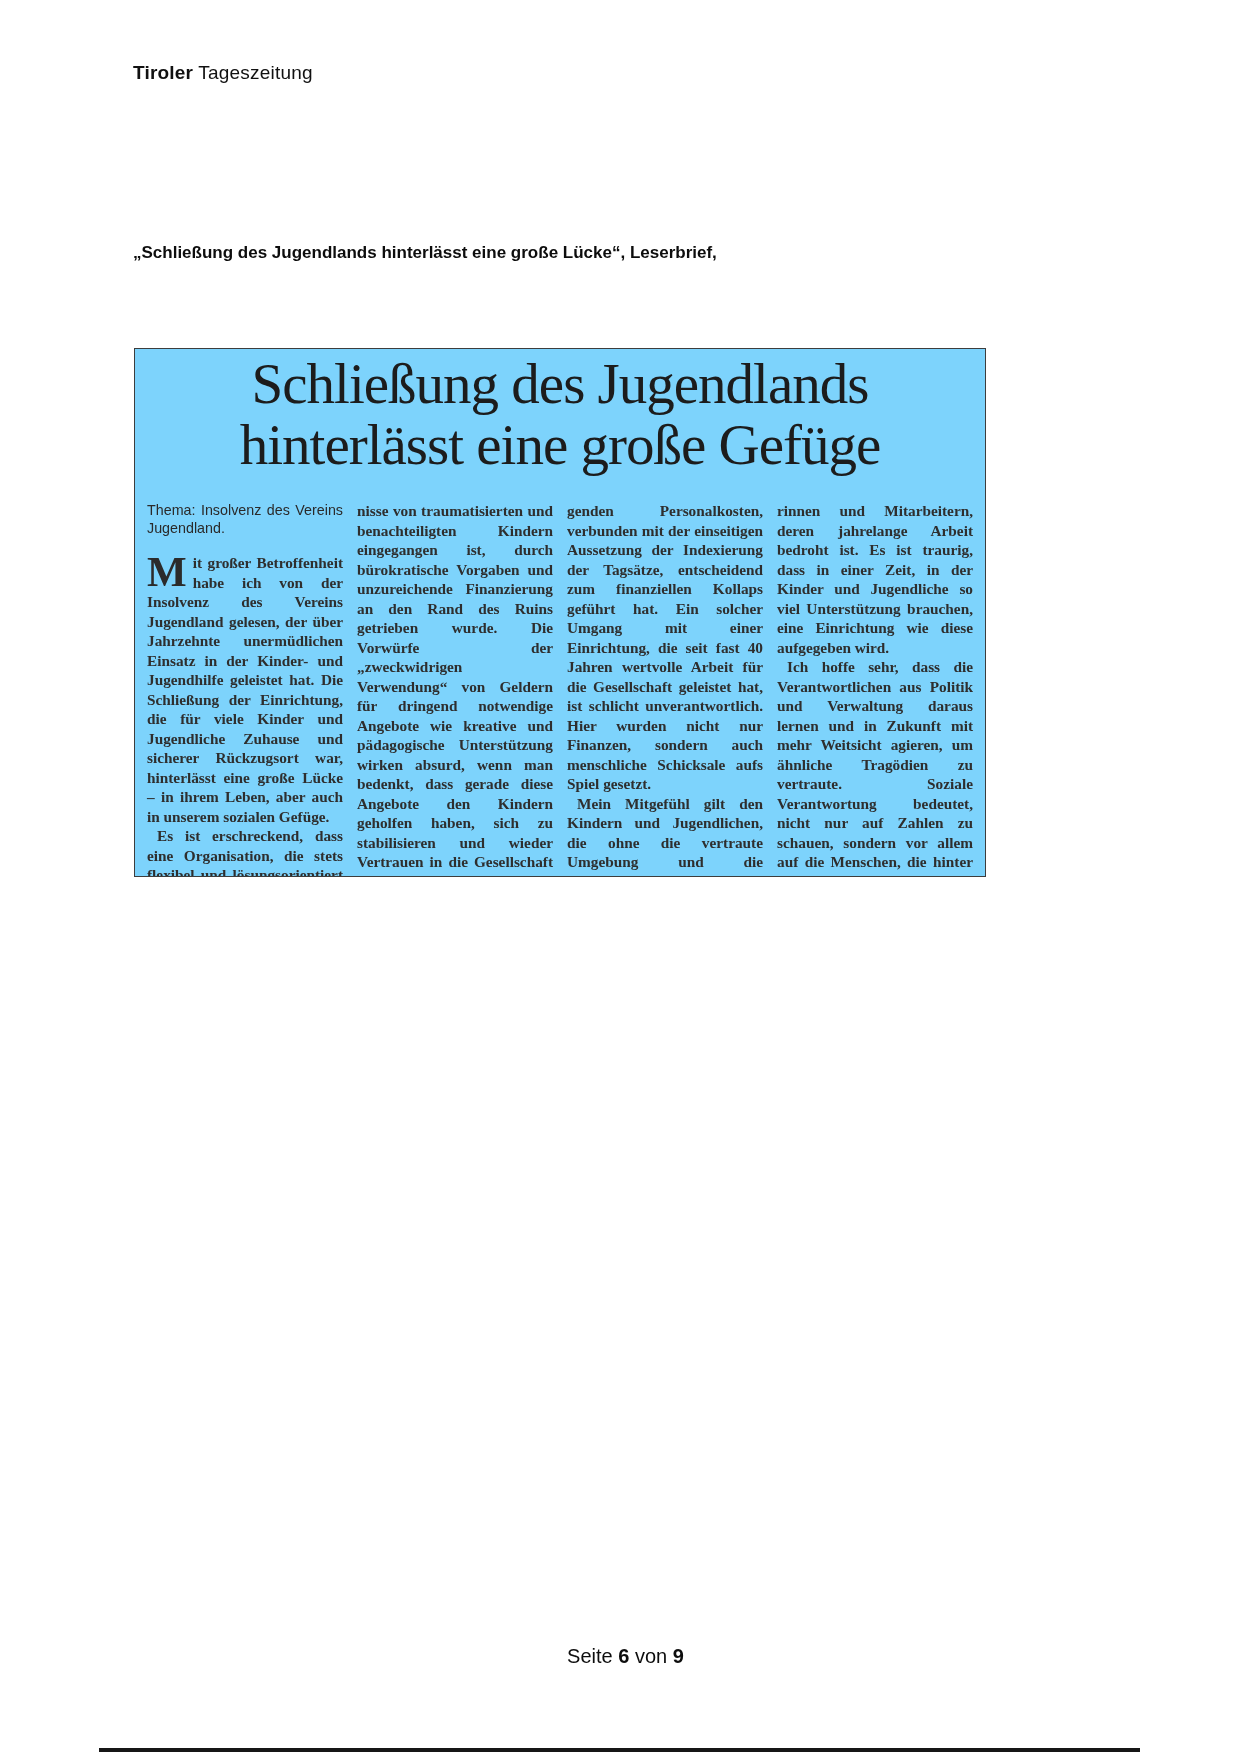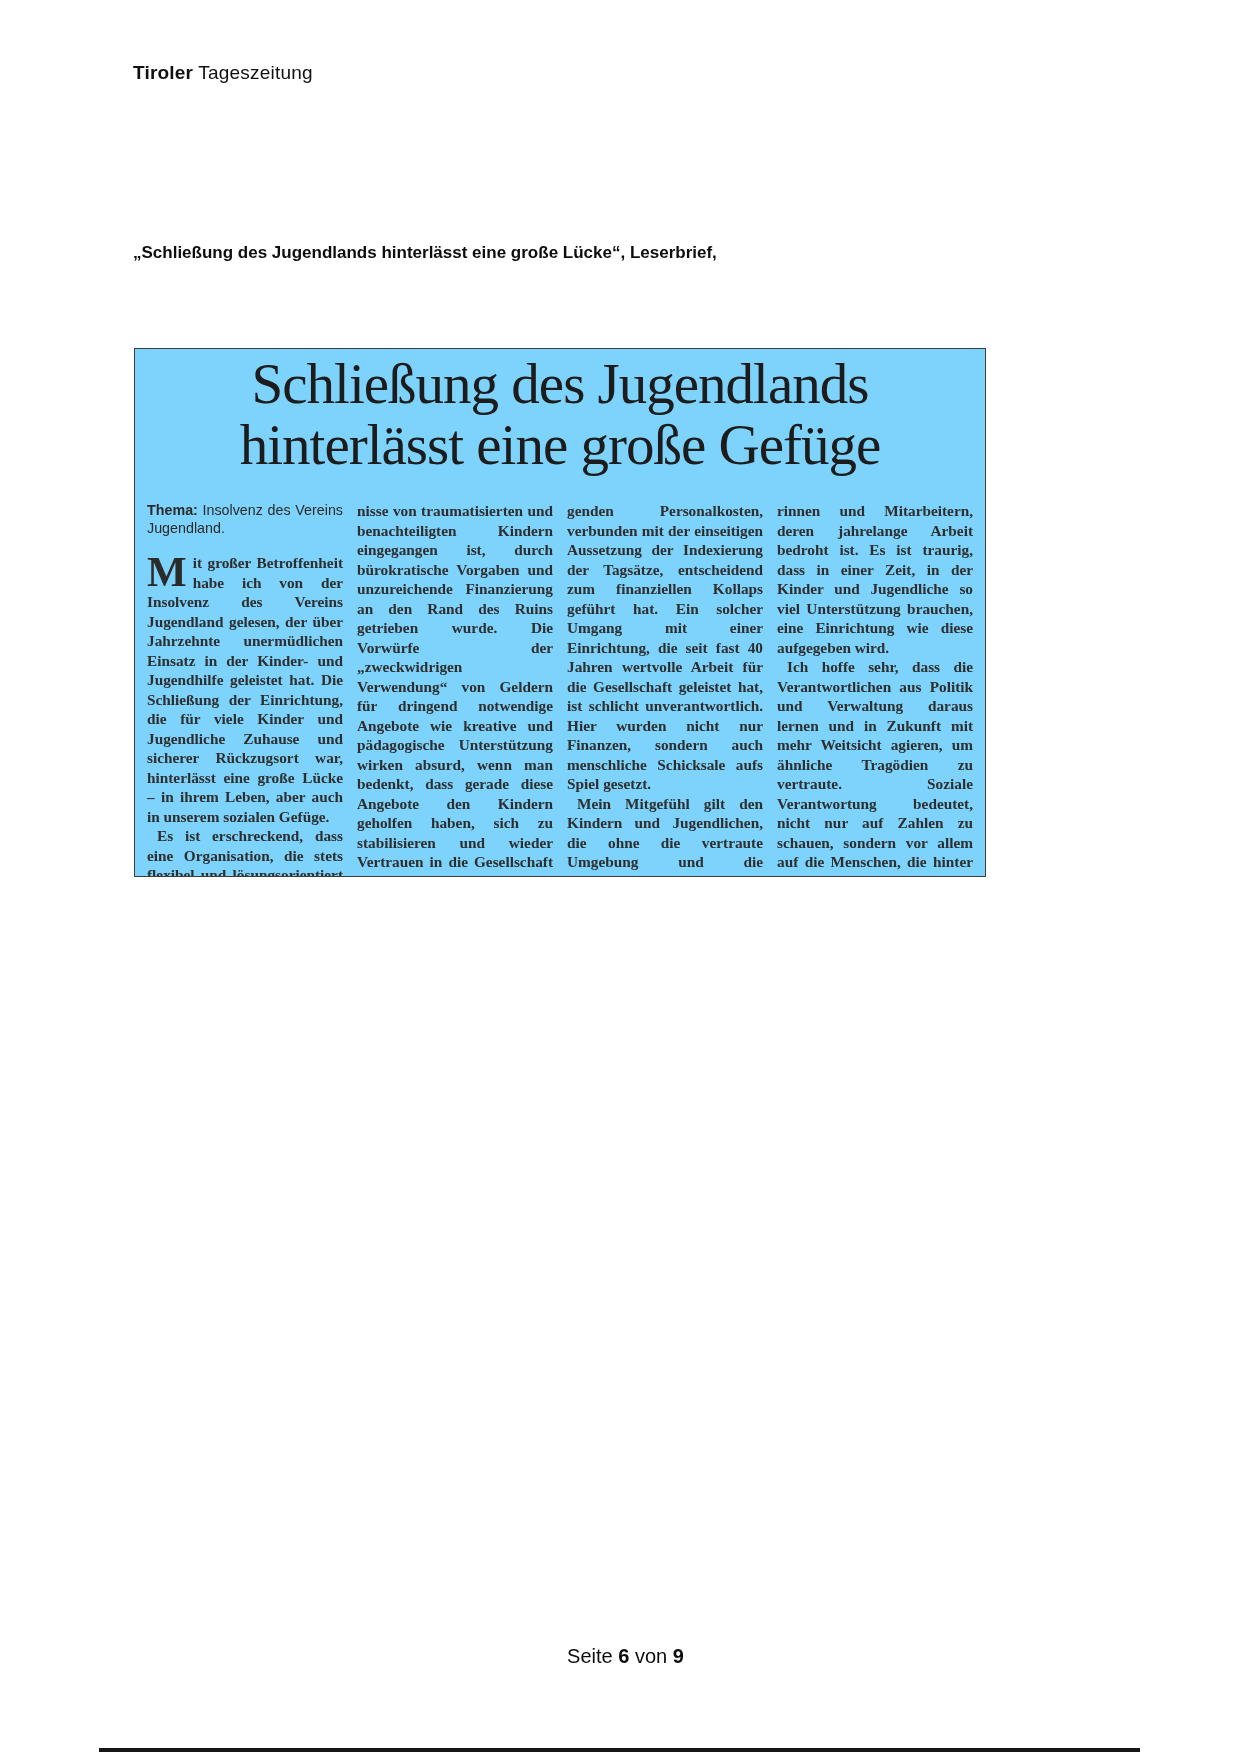--- a/index.html
+++ b/index.html
@@ -79,7 +79,7 @@
     text-align: justify;
     margin-bottom: 16px;
   }
-  .thema .label { font-weight: bold; }
+  .thema .label { font-weight: normal; }
   .para {
     text-align: justify;
     margin: 0;

